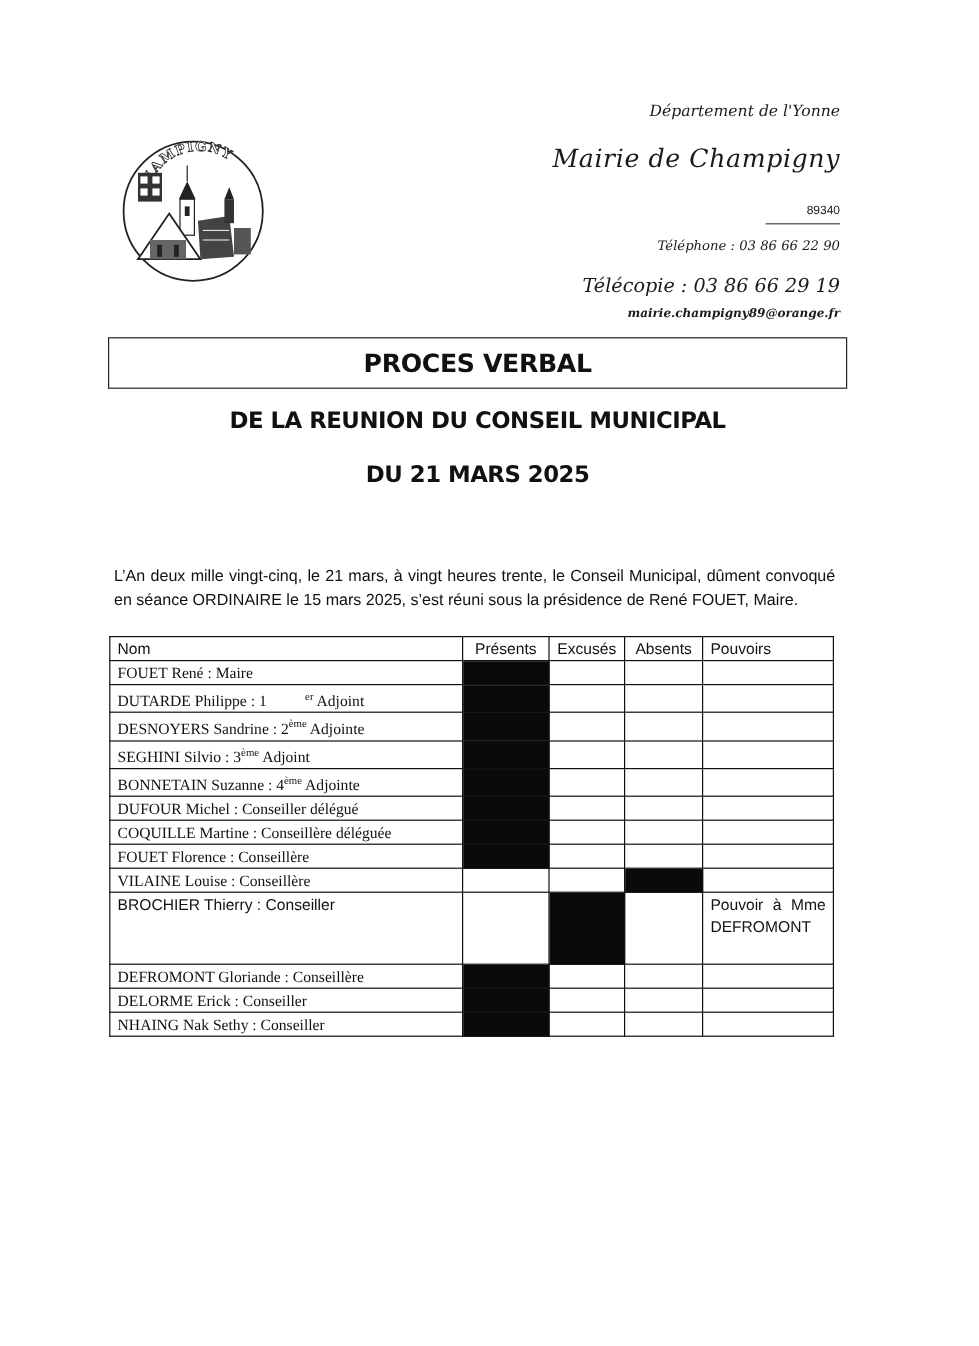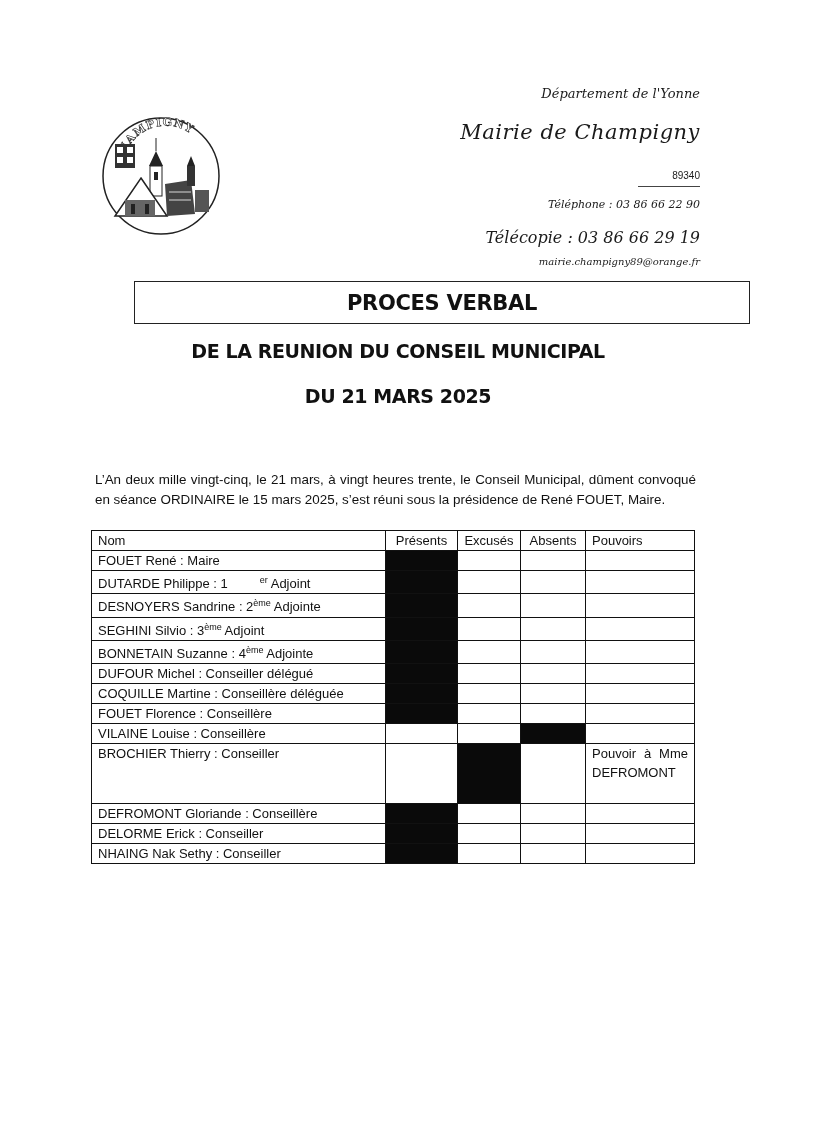--- a/index.html
+++ b/index.html
@@ -14,7 +14,7 @@
   .lh-rule { position: absolute; right: 0; top: 102px; width: 62px; border-top: 1px solid #444; }
   .lh-tel { position: absolute; right: 0; top: 114px; white-space: nowrap; font-size: 11px; }
   .lh-fax { position: absolute; right: 0; top: 144px; white-space: nowrap; font-size: 16px; }
-  .lh-mail { position: absolute; right: 0; top: 172px; white-space: nowrap; font-size: 10px; }
+  .lh-mail { position: absolute; right: 0; top: 172px; white-space: nowrap; font-size: 10px; font-weight: bold; }
 
   .title-box { position: absolute; left: 90px; top: 281px; width: 614px; height: 41px; border: 1px solid #222; display: flex; align-items: center; justify-content: center; margin-left: 44px; }
   .title { font-family: "DejaVu Sans", sans-serif; font-weight: bold; font-size: 21px; color: #111; letter-spacing: -0.3px; }

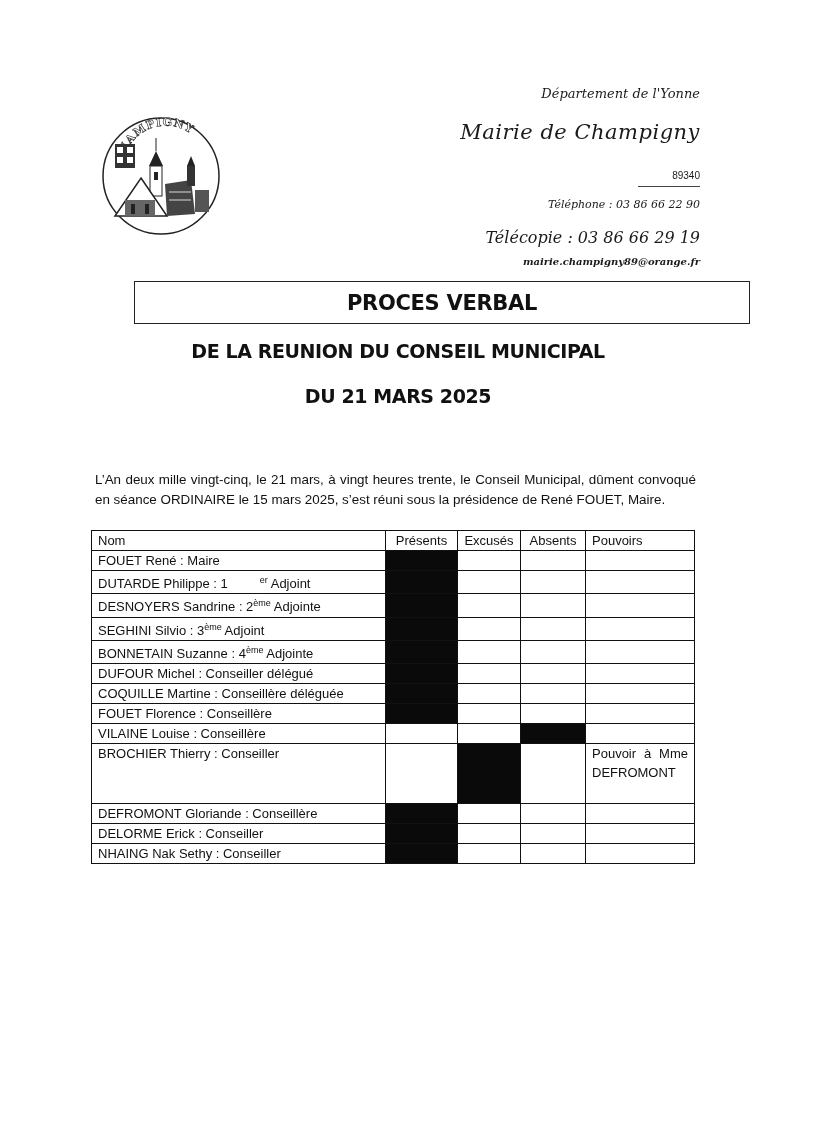--- a/index.html
+++ b/index.html
@@ -16,7 +16,7 @@
   .lh-fax { position: absolute; right: 0; top: 144px; white-space: nowrap; font-size: 16px; }
   .lh-mail { position: absolute; right: 0; top: 172px; white-space: nowrap; font-size: 10px; font-weight: bold; }
 
-  .title-box { position: absolute; left: 90px; top: 281px; width: 614px; height: 41px; border: 1px solid #222; display: flex; align-items: center; justify-content: center; margin-left: 44px; }
+  .title-box { position: absolute; left: 90px; top: 281px; width: 614px; height: 41px; border: 1px solid #222; display: flex; align-items: center; justify-content: center; }
   .title { font-family: "DejaVu Sans", sans-serif; font-weight: bold; font-size: 21px; color: #111; letter-spacing: -0.3px; }
   .subtitle { position: absolute; left: 90px; width: 616px; text-align: center; font-family: "DejaVu Sans", sans-serif; font-weight: bold; font-size: 19px; color: #111; letter-spacing: -0.4px; }
   .sub1 { top: 340px; }

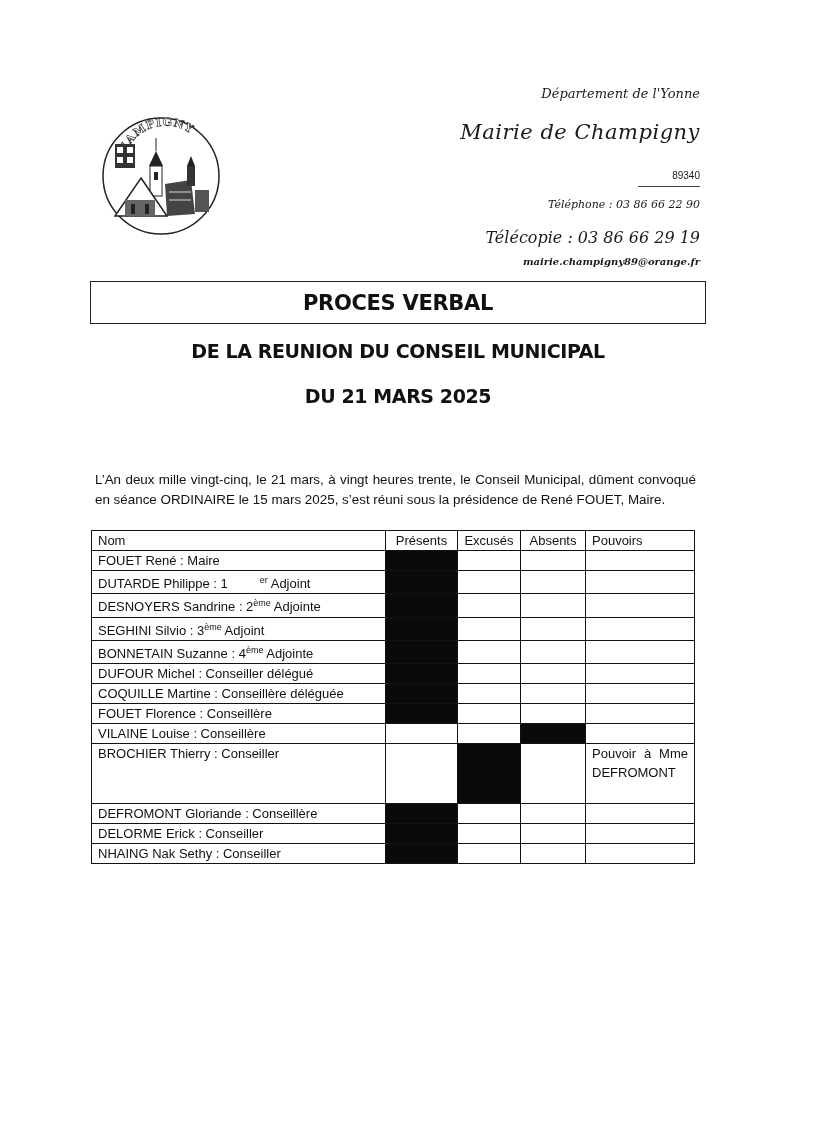--- a/index.html
+++ b/index.html
@@ -34,7 +34,7 @@
   col.c-abs { width: 65px; }
   col.c-pouv { width: 109px; }
   td.mark { background: #0a0a0a; }
-  tr.h1 td { height: 19px; }
+  tr.h1 td { height: 19px; font-family: Liberation Serif, serif; }
   tr.h2 td { height: 39px; }
   tr.h3 td { height: 59px; }
   td.pouv { padding: 0 6px; }

